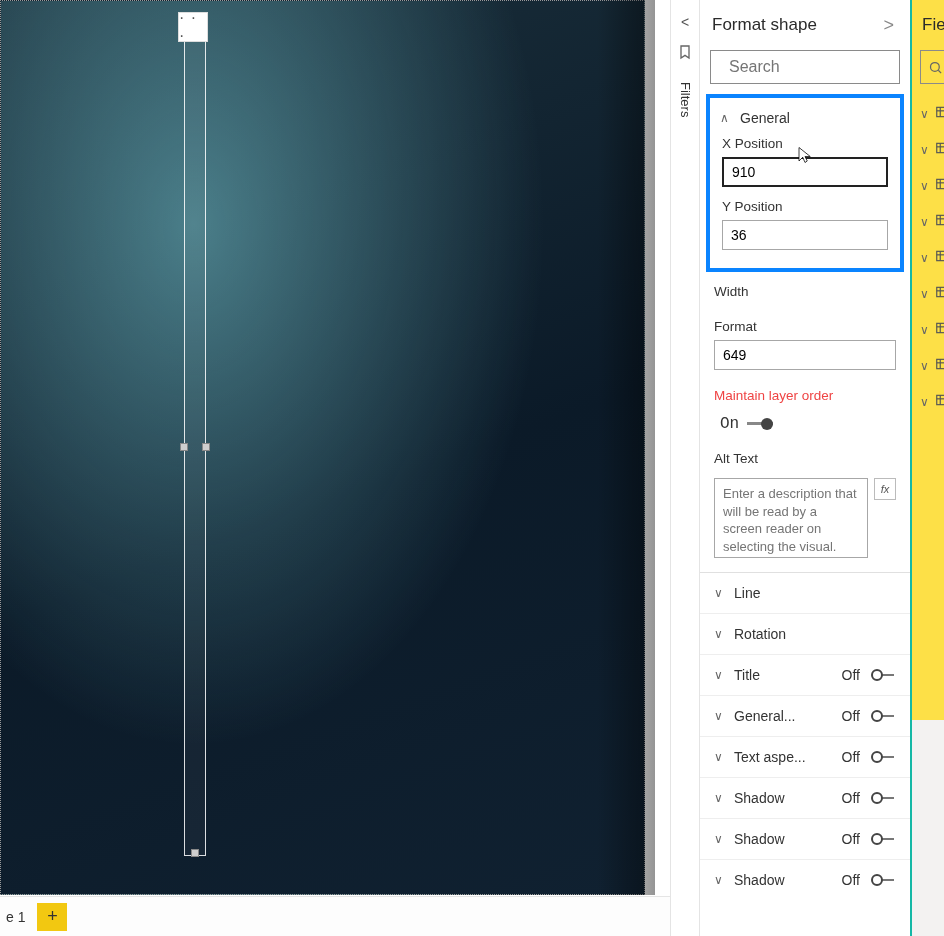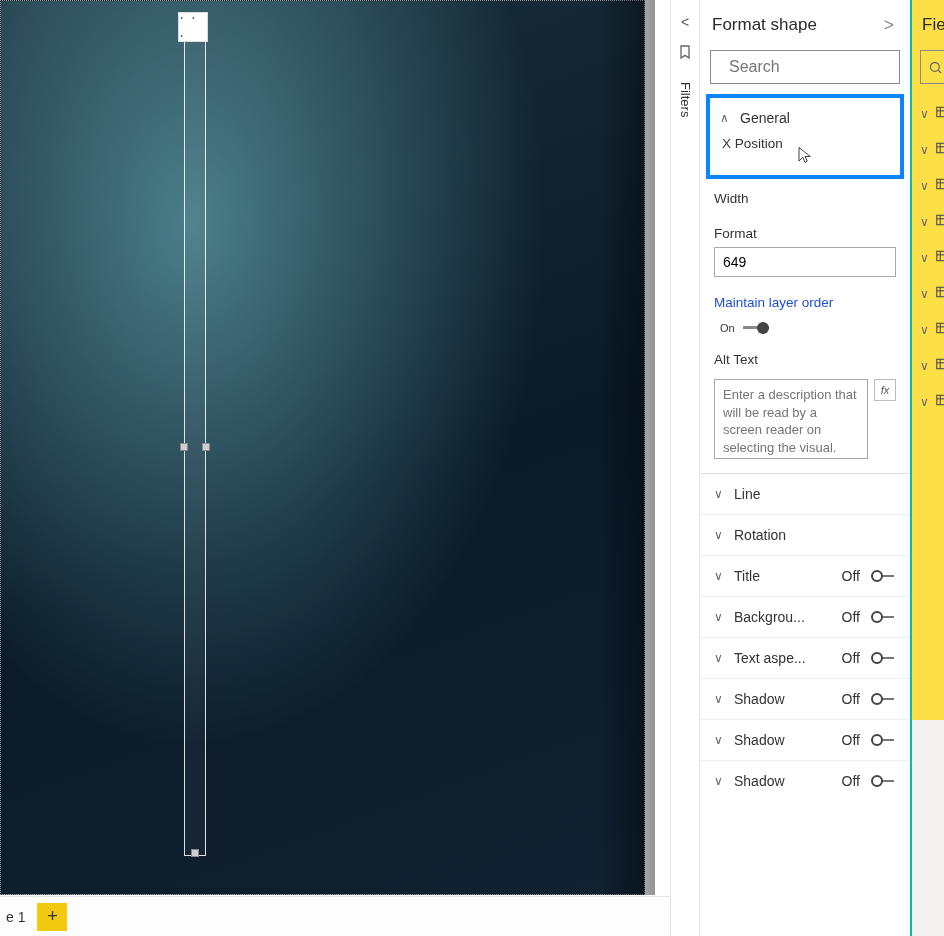--- a/index.html
+++ b/index.html
@@ -153,6 +153,7 @@
       </div>
       <div class="field">
         <label>X Position</label>
+        <input class="txt-input active" value="910" style="">
       </div>
     </div>
 

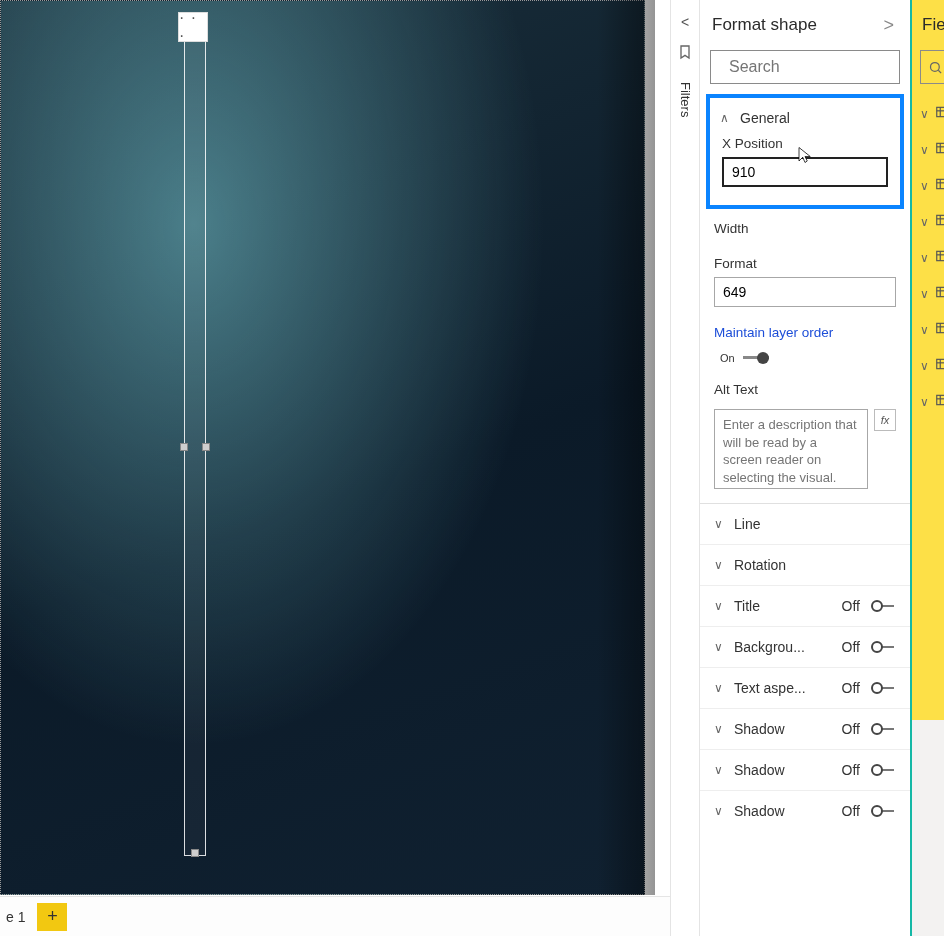--- a/index.html
+++ b/index.html
@@ -155,6 +155,10 @@
         <label>X Position</label>
         <input class="txt-input active" value="910" style="">
       </div>
+      <div class="field">
+        <label>Y Position</label>
+        <input class="txt-input" value="36" style="">
+      </div>
     </div>
 
     <div class="field">

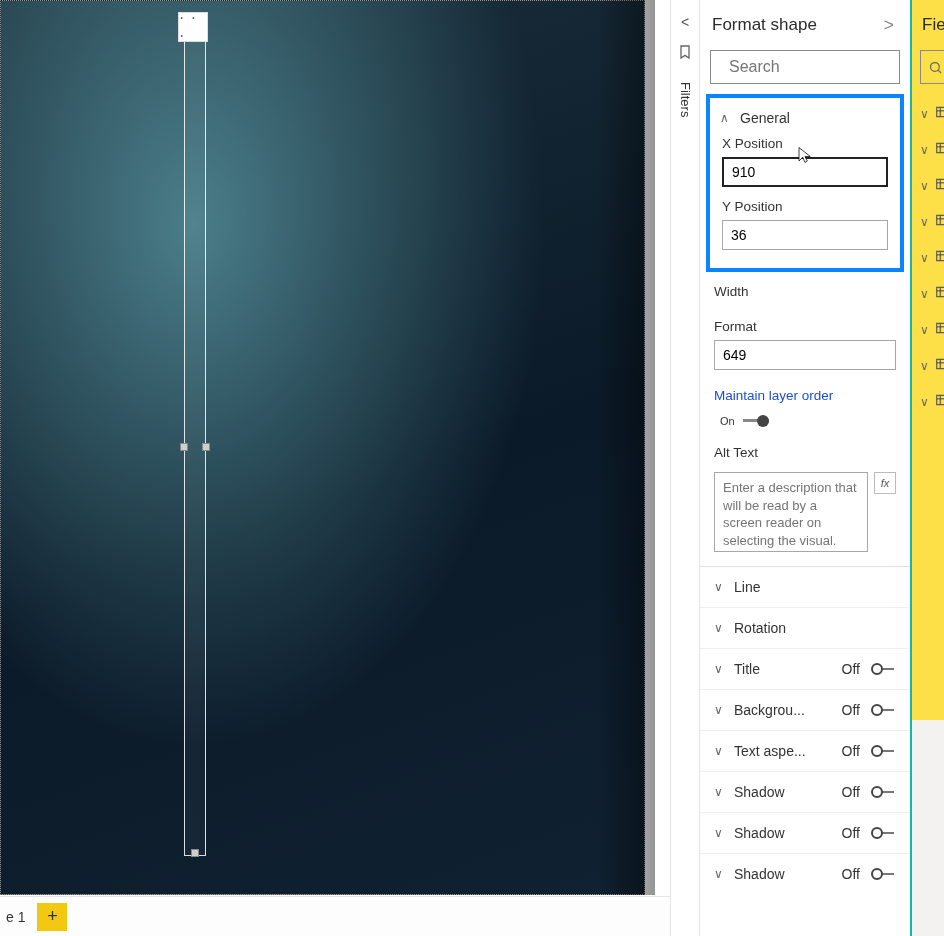--- a/index.html
+++ b/index.html
@@ -78,7 +78,7 @@
   .cursor-arrow { position: absolute; left: 796px; top: 146px; pointer-events: none; z-index: 50; }
   .cursor-arrow svg { width: 18px; height: 18px; }
 
-  .maintain-row { padding: 8px 14px 6px 14px; font-size: 13.5px; color: #1d4ed8; }
+  .maintain-row { padding: 8px 14px 6px 14px; font-size: 13.5px; color: #ef4444; }
   .toggle-on-row { display: flex; align-items: center; gap: 8px; padding: 6px 14px 14px 20px; }
   .toggle-on-row .onlabel { font-size: 11px; color: #333; }
   .toggle-on { width: 26px; height: 12px; position: relative; }

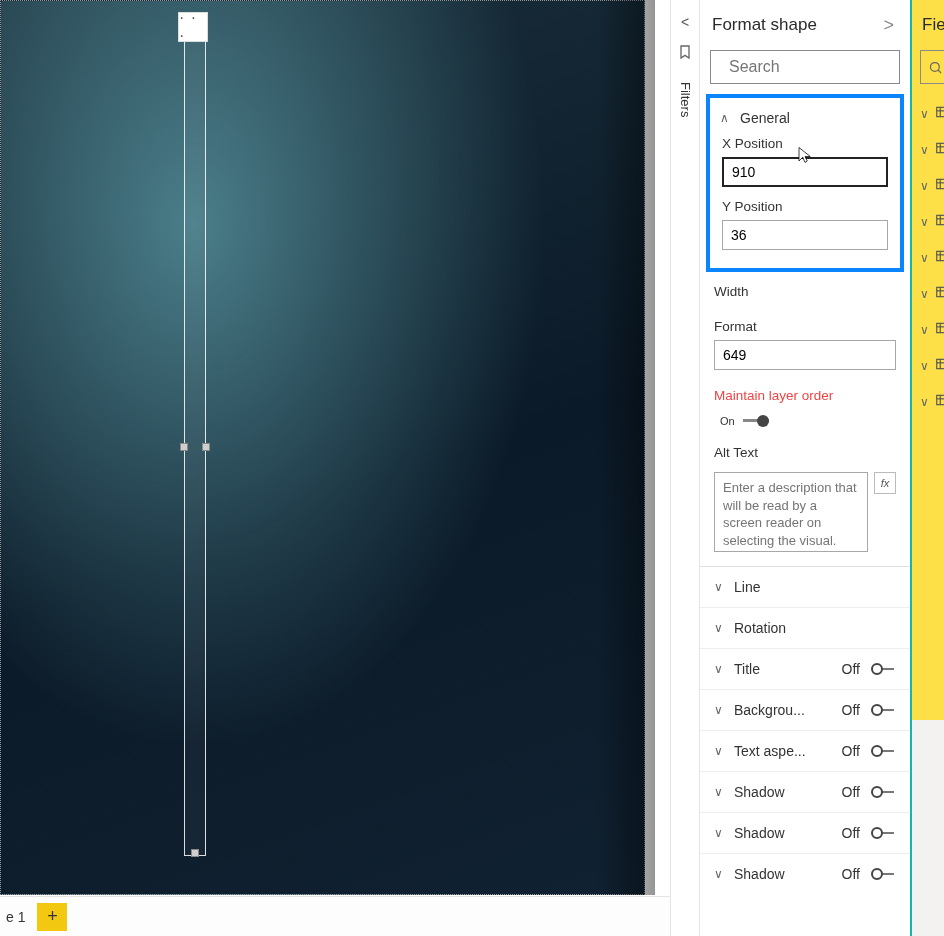--- a/index.html
+++ b/index.html
@@ -80,7 +80,7 @@
 
   .maintain-row { padding: 8px 14px 6px 14px; font-size: 13.5px; color: #ef4444; }
   .toggle-on-row { display: flex; align-items: center; gap: 8px; padding: 6px 14px 14px 20px; }
-  .toggle-on-row .onlabel { font-size: 11px; color: #333; }
+  .toggle-on-row .onlabel { font-size: 16px; color: #333; font-family: Liberation Mono, monospace; }
   .toggle-on { width: 26px; height: 12px; position: relative; }
   .toggle-on .track { width: 26px; height: 3px; background: #888; position: absolute; top: 4px; }
   .toggle-on .knob { width: 12px; height: 12px; border-radius: 50%; background: #444; position: absolute; right: 0; top: 0; }

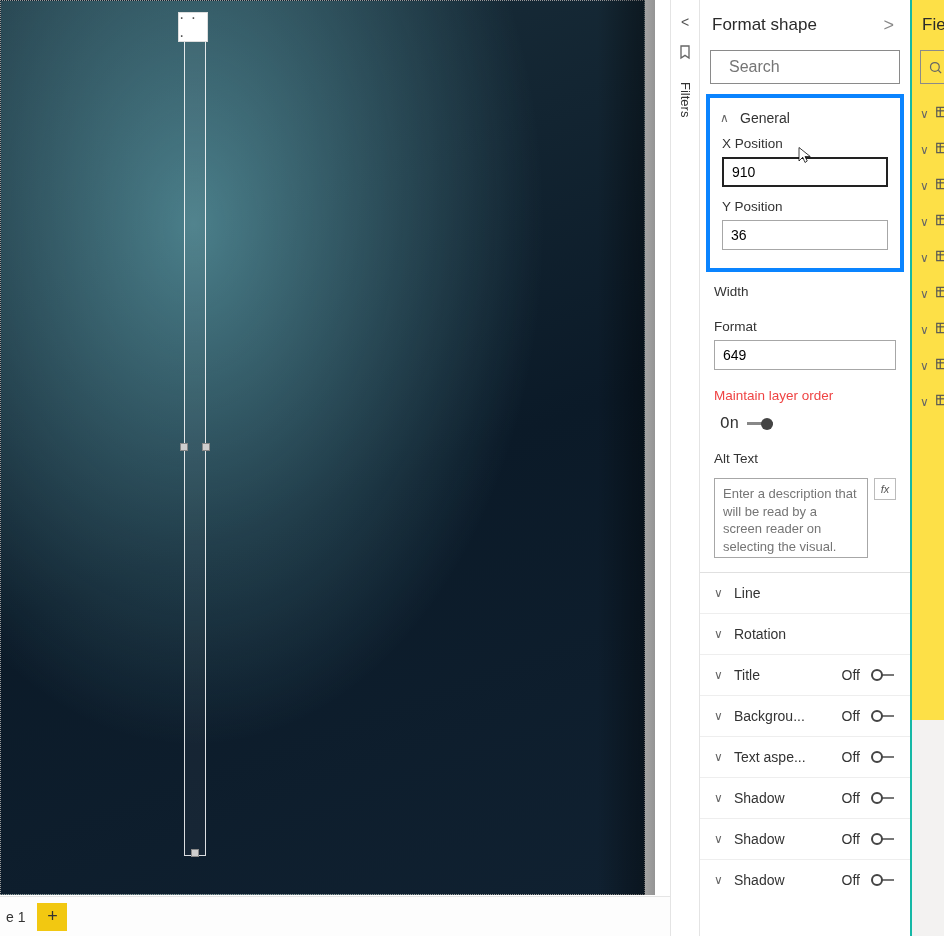--- a/index.html
+++ b/index.html
@@ -213,7 +213,7 @@
     <div class="section">
       <div class="section-header">
         <span class="chev">∨</span>
-        <span>Backgrou...</span>
+        <span>General...</span>
         <span class="offlabel">Off</span>
         <span class="toggle-off">
             <span class="track">

